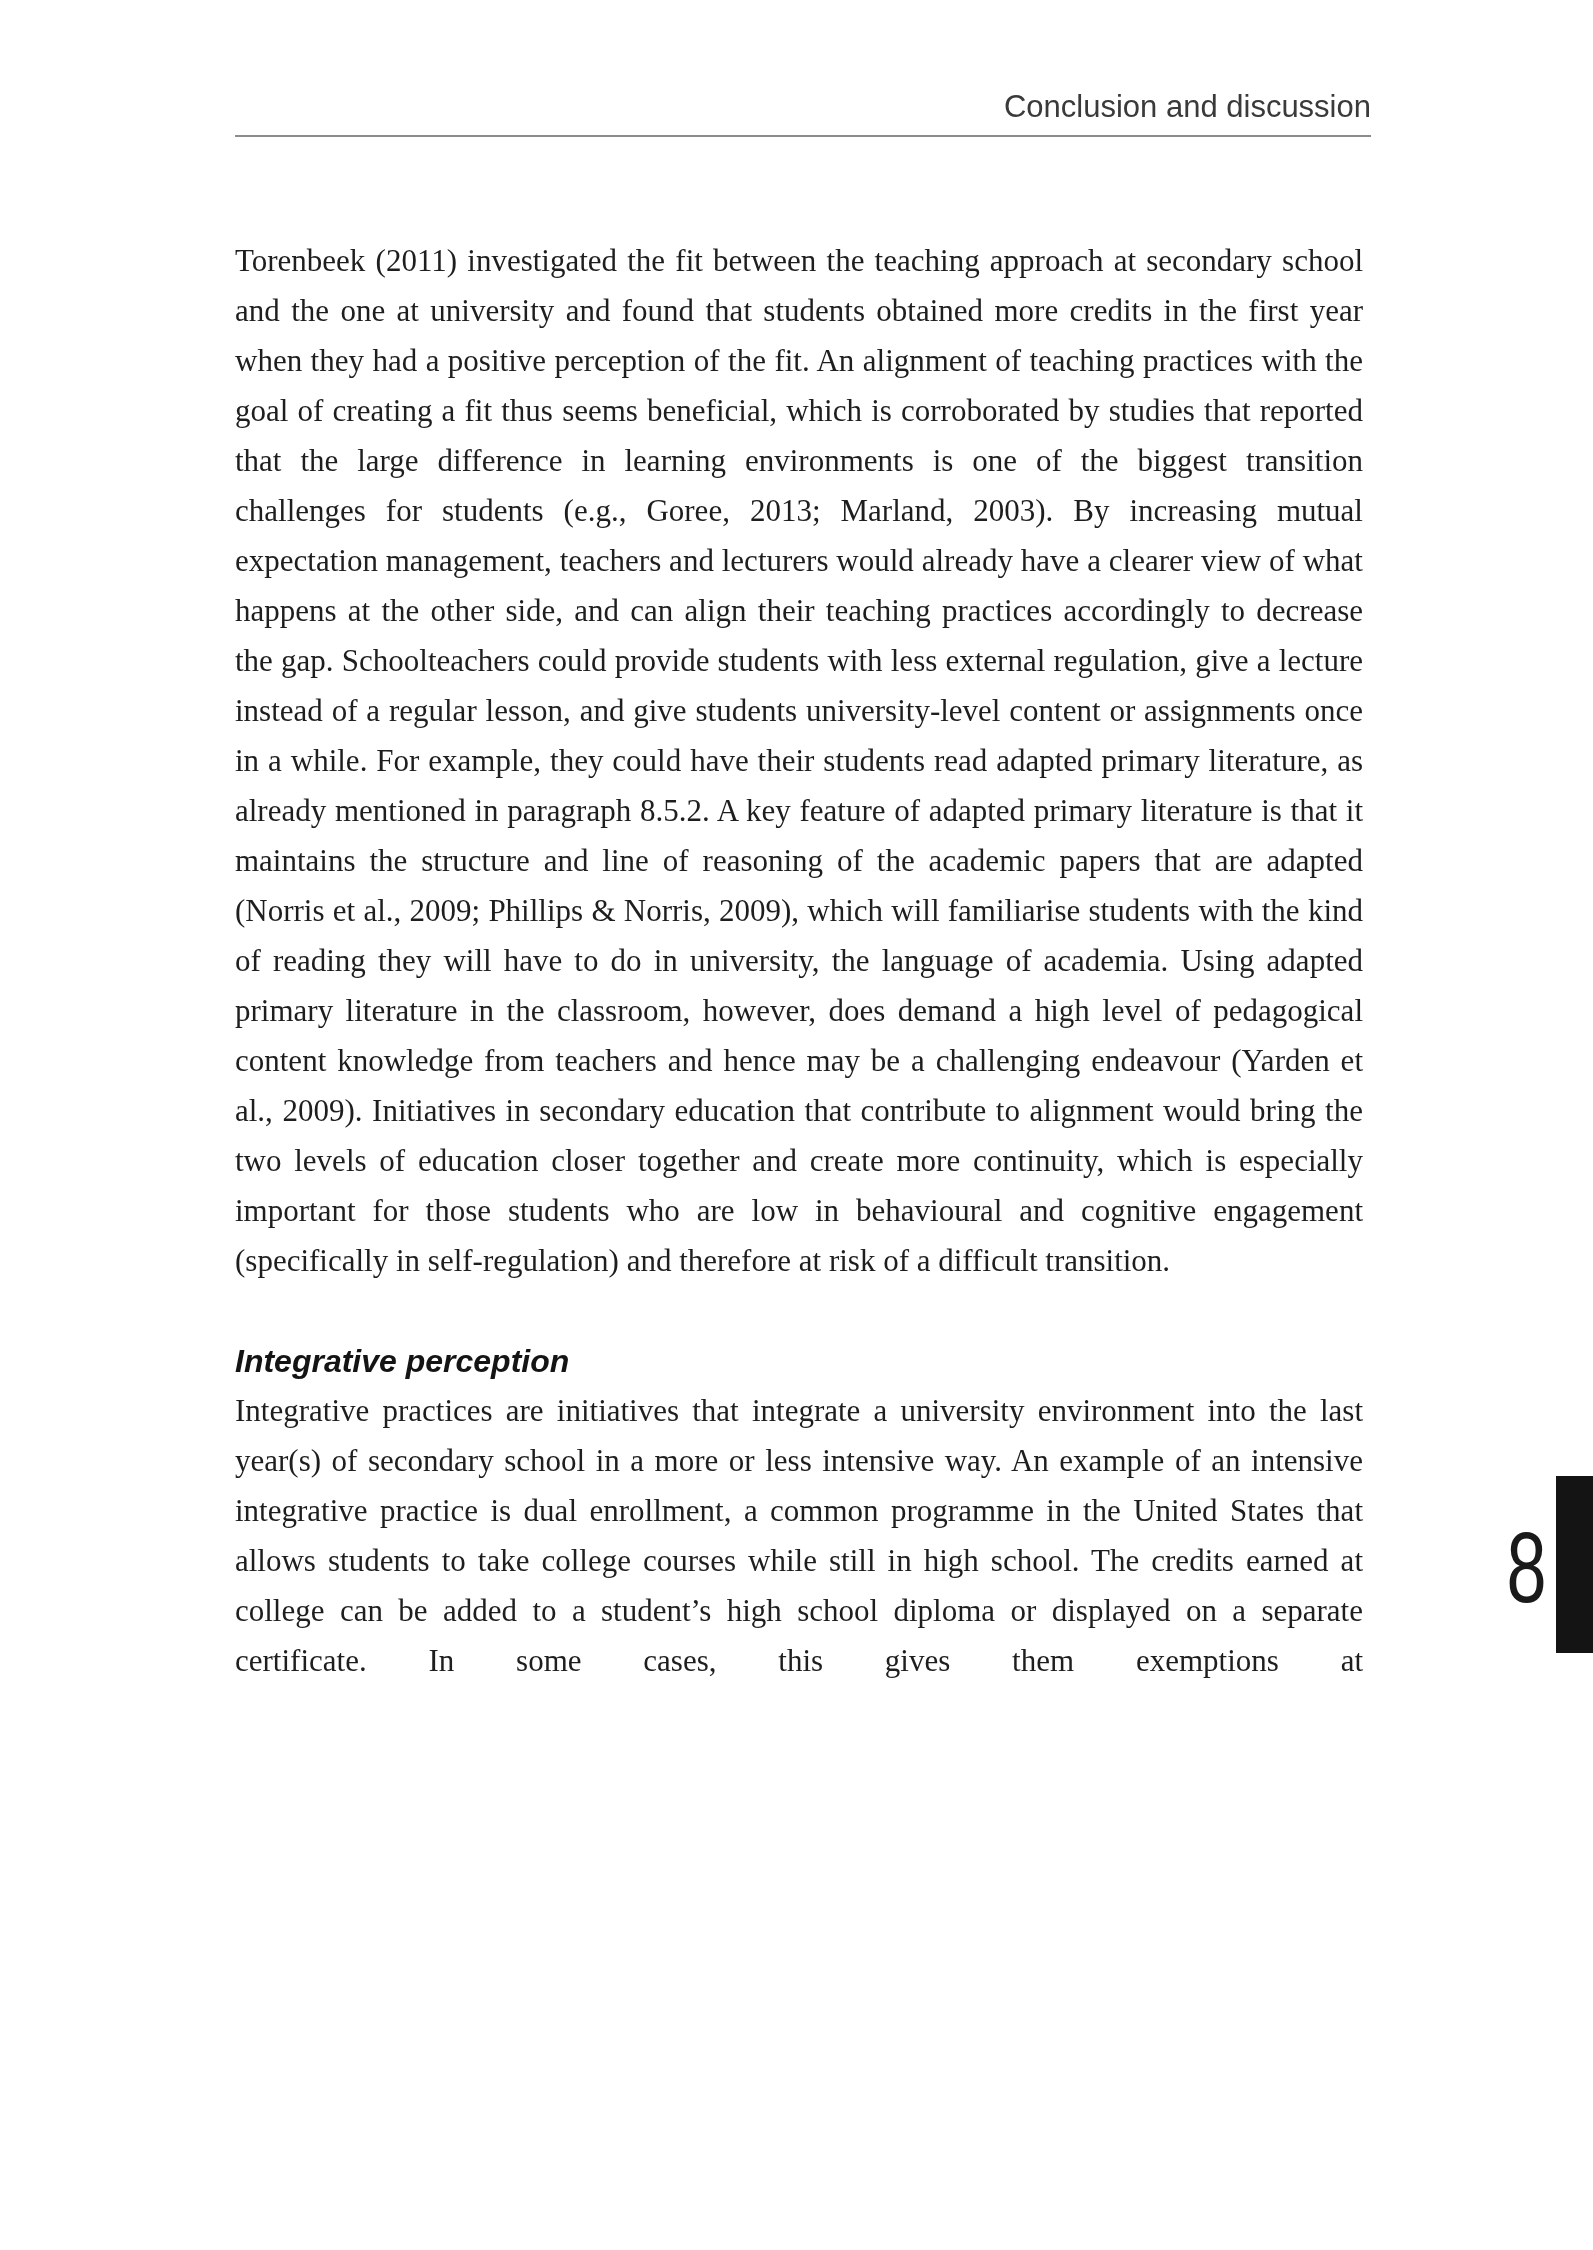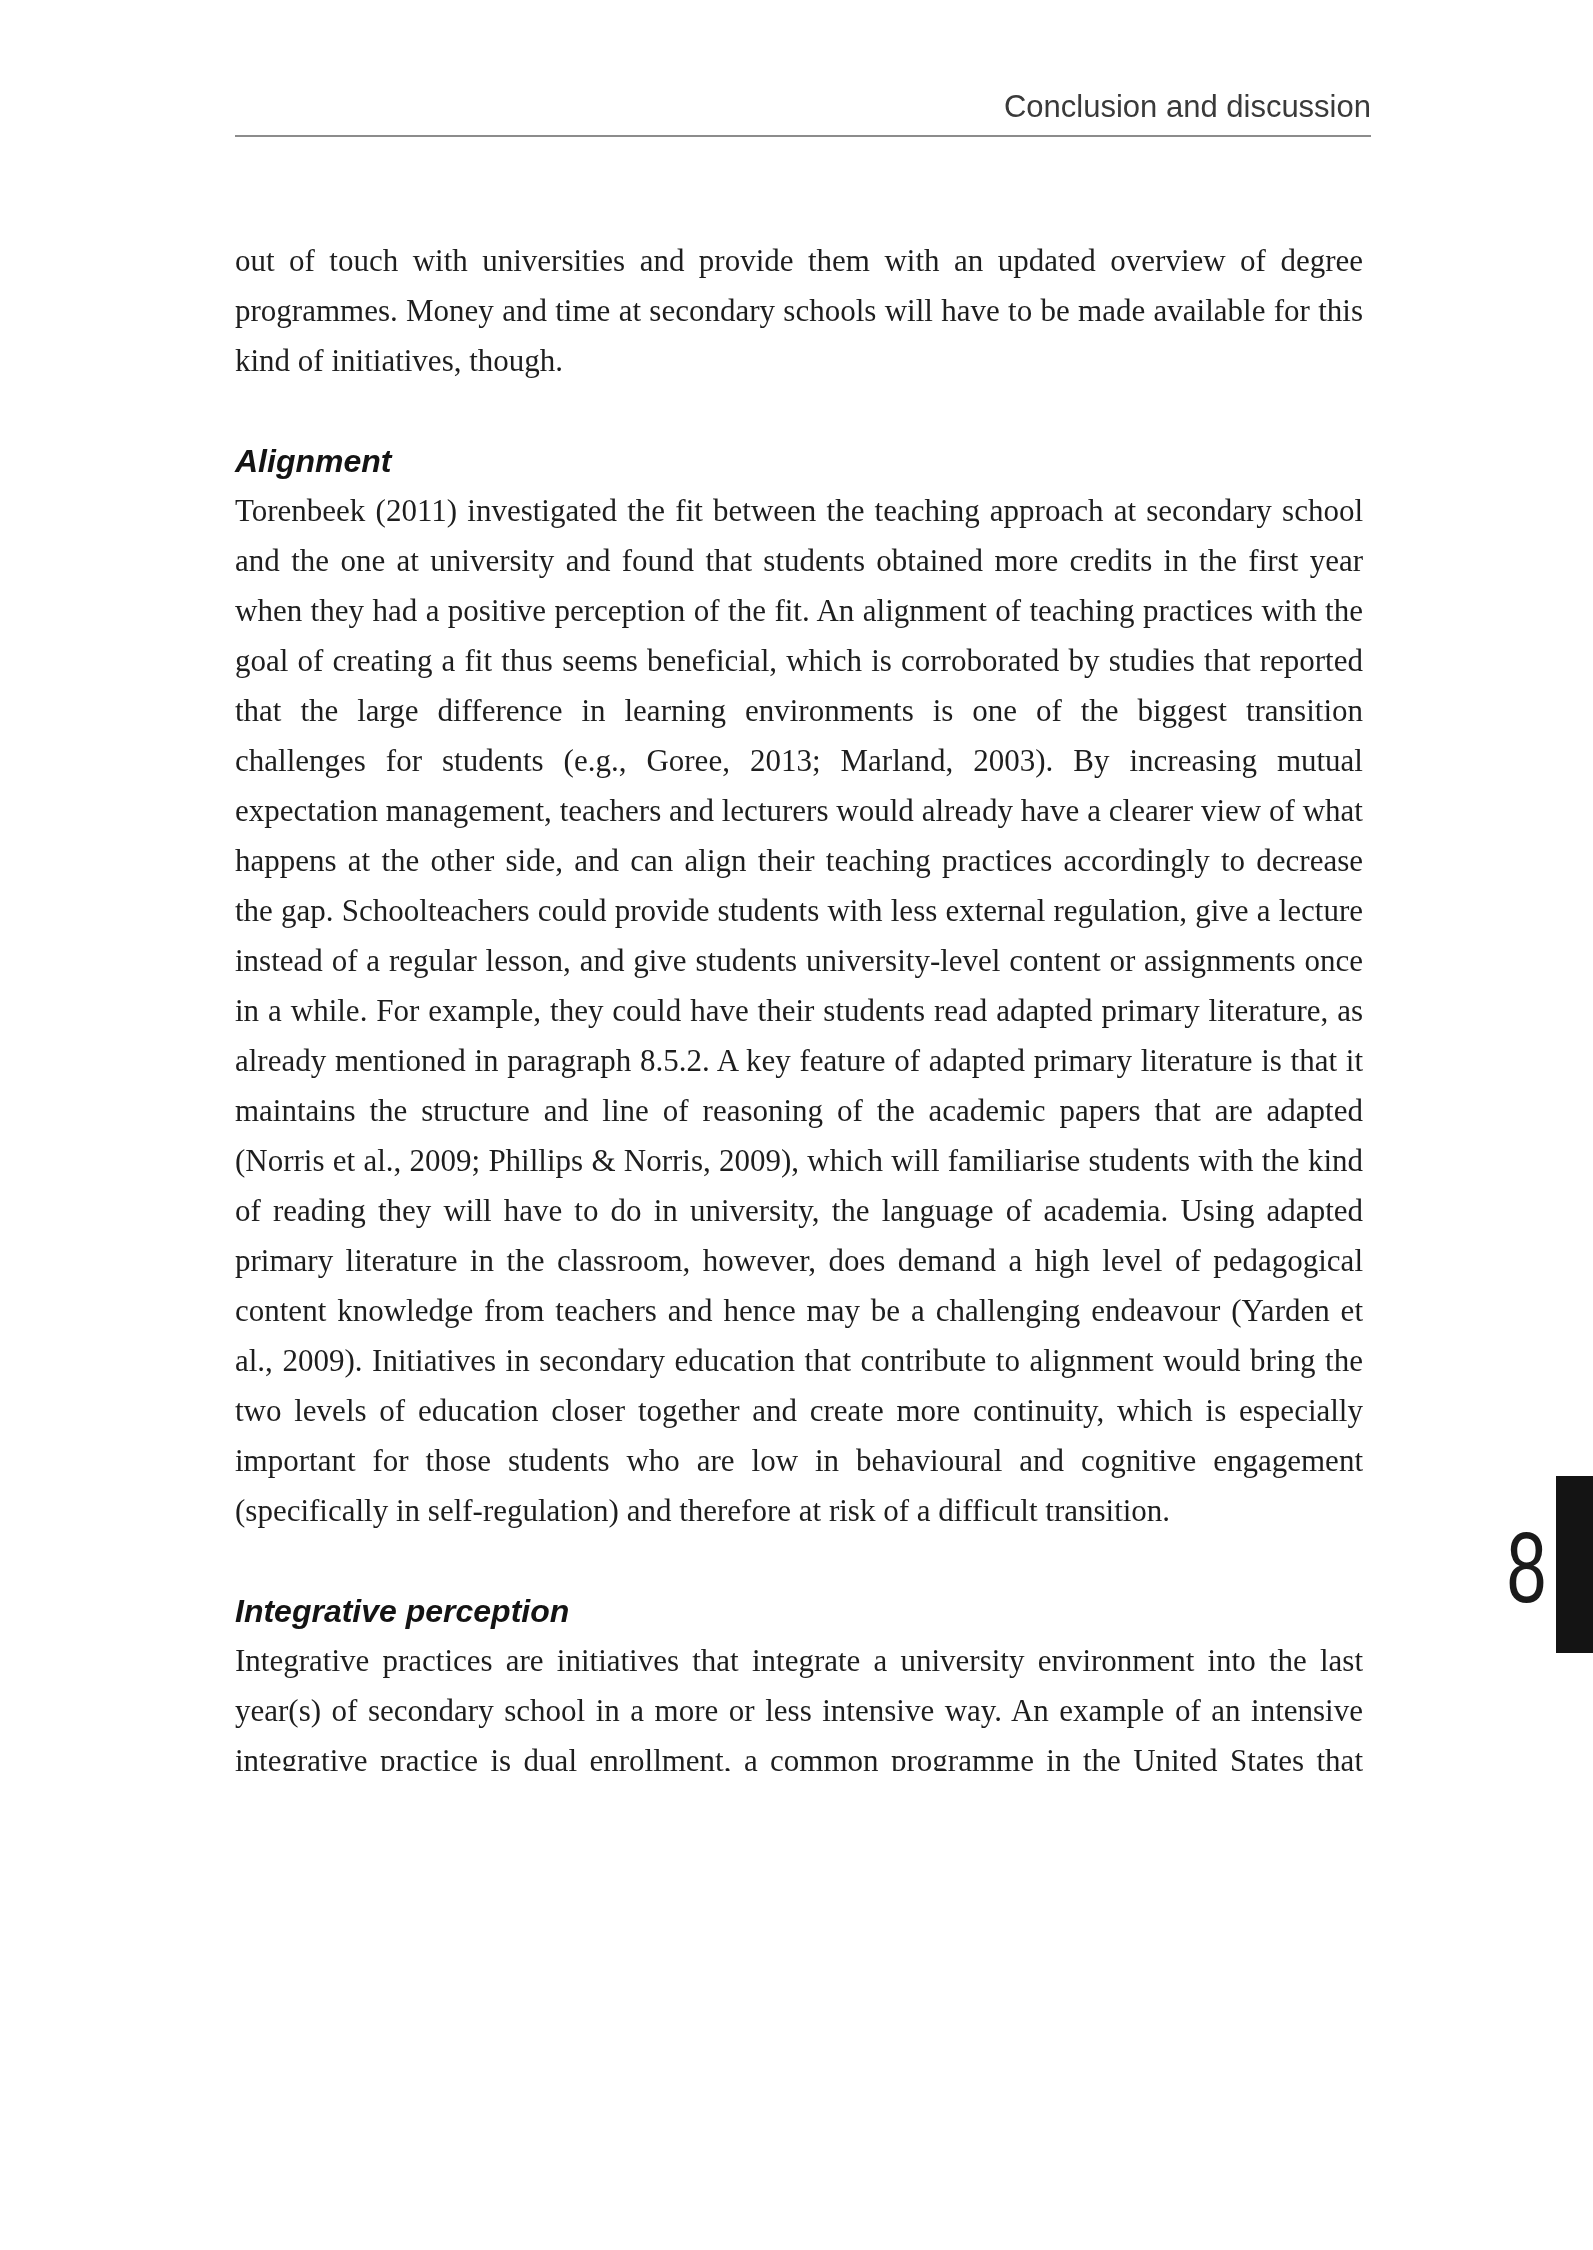--- a/index.html
+++ b/index.html
@@ -104,7 +104,6 @@
   <div class="head-rule"></div>
 
   <div class="body-col">
-    <p class="para">out of touch with universities and provide them with an updated overview of degree programmes. Money and time at secondary schools will have to be made available for this kind of initiatives, though.</p>
 
     <h2 class="section-heading">Alignment</h2>
 

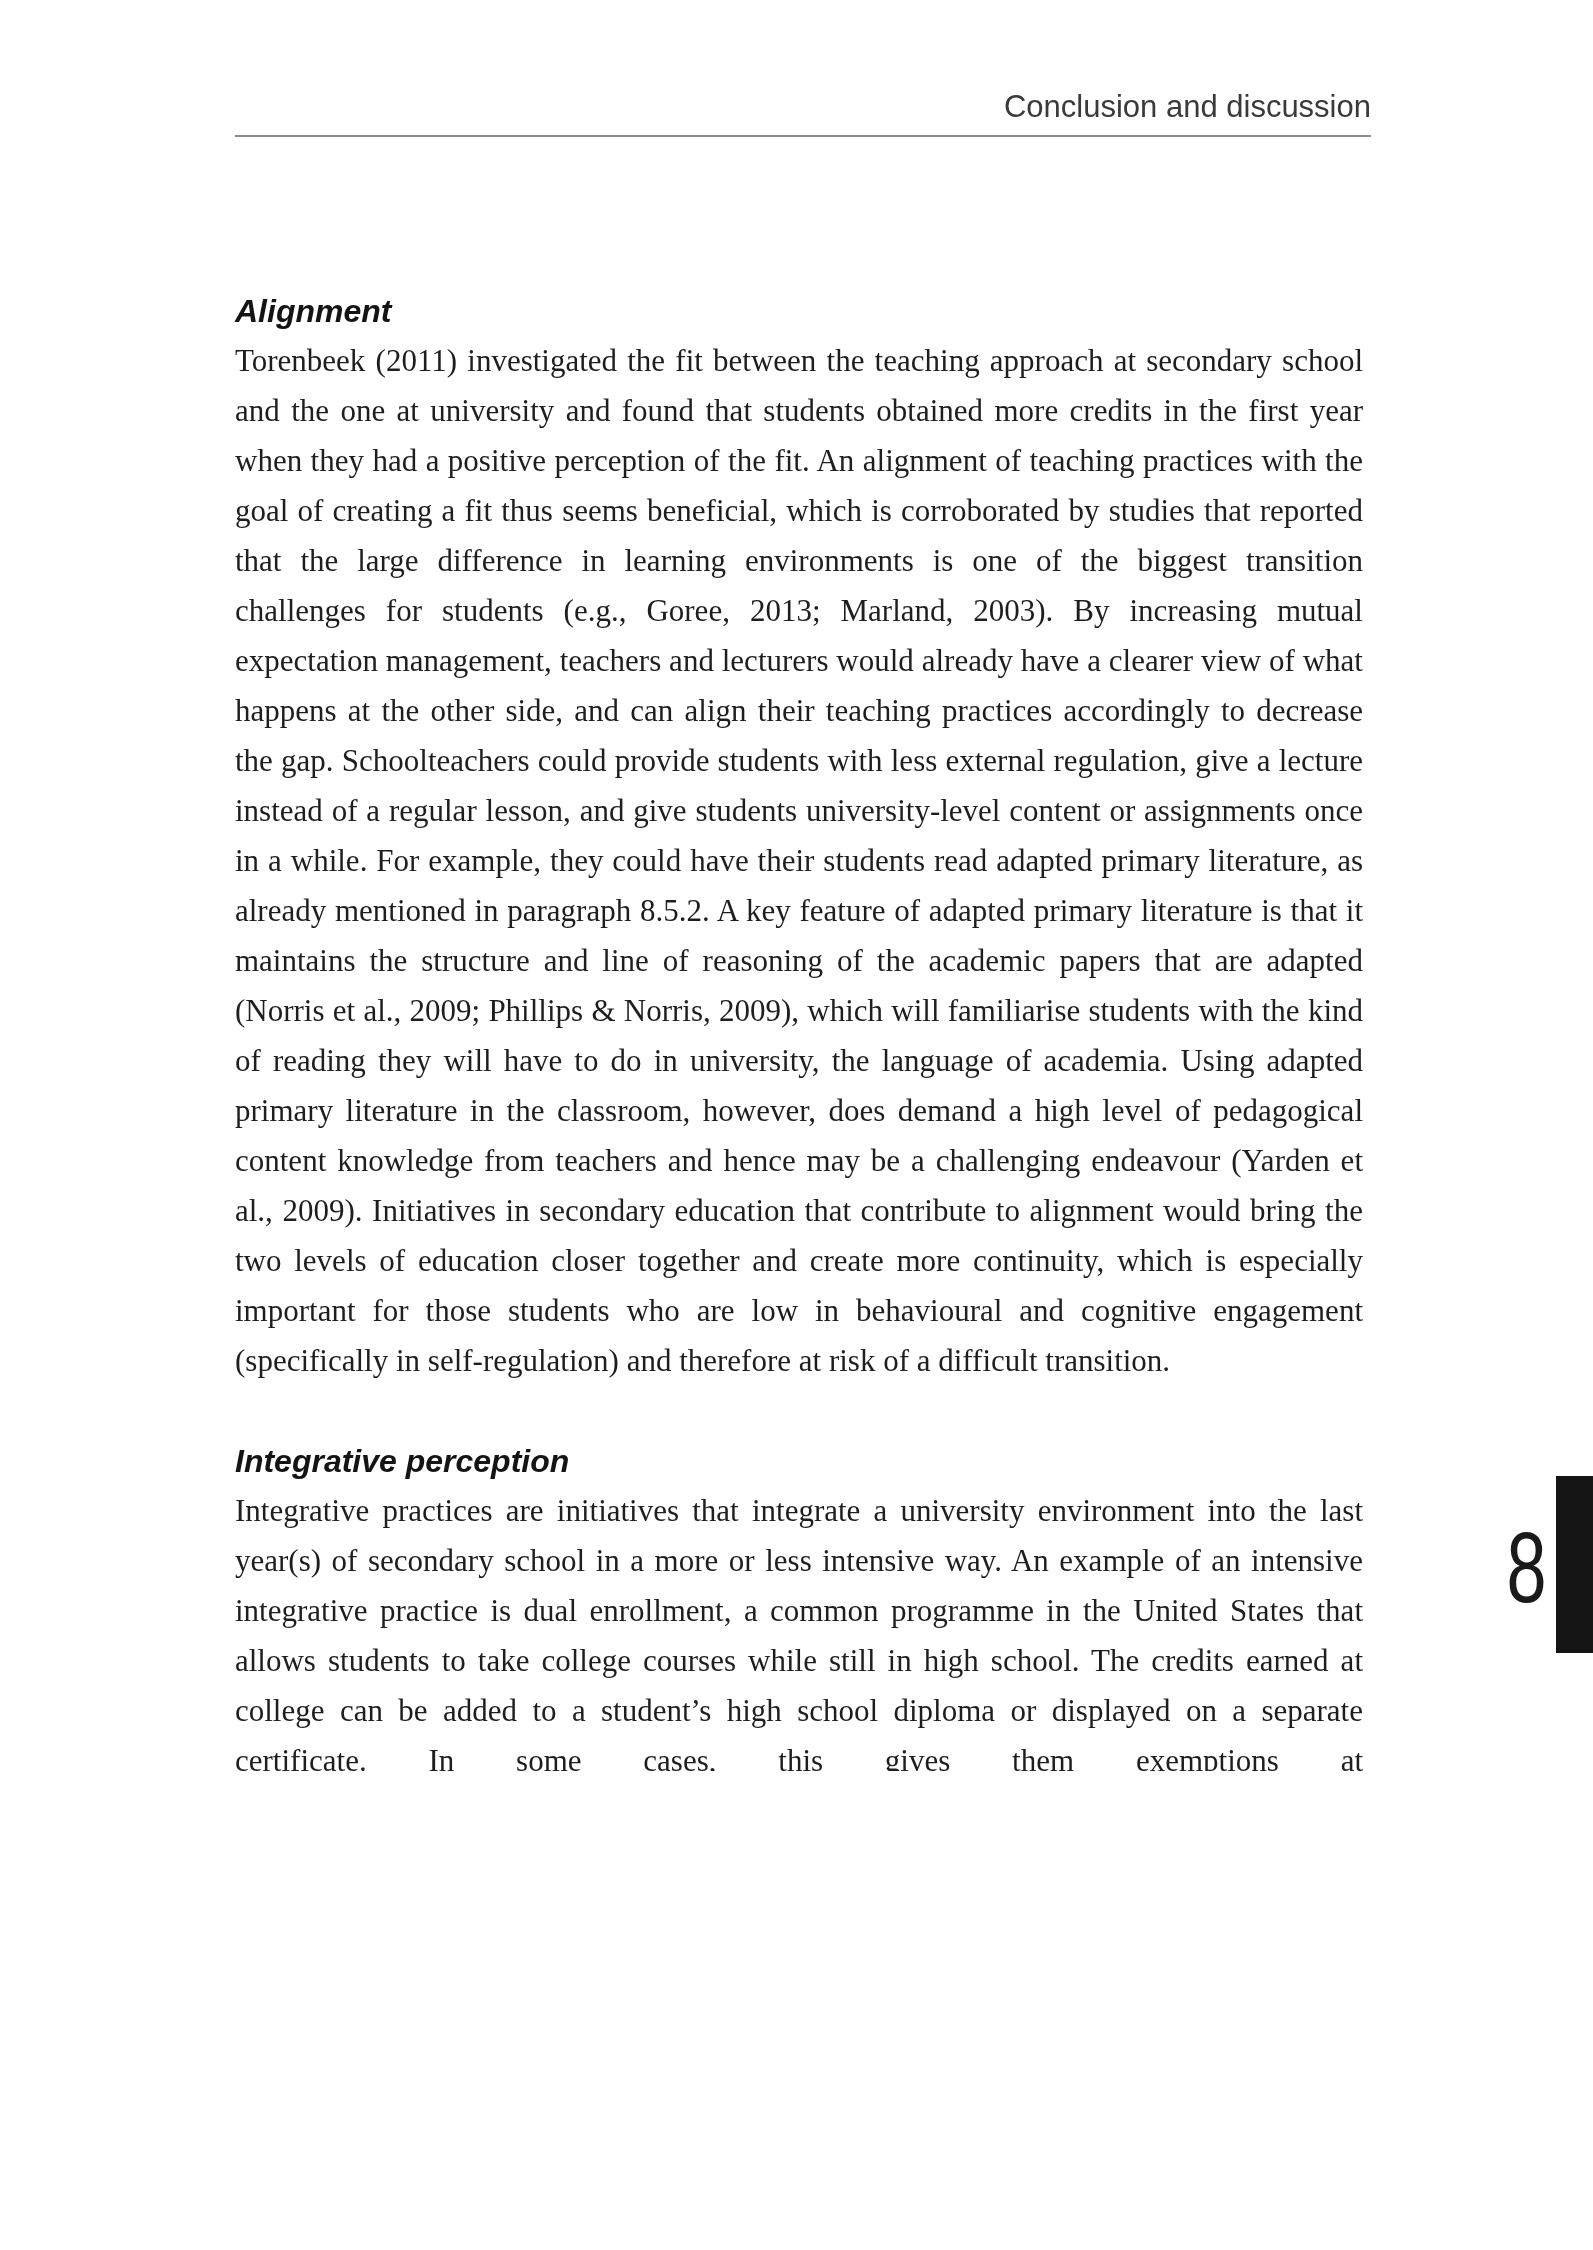--- a/index.html
+++ b/index.html
@@ -105,7 +105,6 @@
 
   <div class="body-col">
 
-    <h2 class="section-heading">Alignment</h2>
 
     <p class="para">Torenbeek (2011) investigated the fit between the teaching approach at secondary school and the one at university and found that students obtained more credits in the first year when they had a positive perception of the fit. An alignment of teaching practices with the goal of creating a fit thus seems beneficial, which is corroborated by studies that reported that the large difference in learning environments is one of the biggest transition challenges for students (e.g., Goree, 2013; Marland, 2003). By increasing mutual expectation management, teachers and lecturers would already have a clearer view of what happens at the other side, and can align their teaching practices accordingly to decrease the gap. Schoolteachers could provide students with less external regulation, give a lecture instead of a regular lesson, and give students university-level content or assignments once in a while. For example, they could have their students read adapted primary literature, as already mentioned in paragraph 8.5.2. A key feature of adapted primary literature is that it maintains the structure and line of reasoning of the academic papers that are adapted (Norris et al., 2009; Phillips &amp; Norris, 2009), which will familiarise students with the kind of reading they will have to do in university, the language of academia. Using adapted primary literature in the classroom, however, does demand a high level of pedagogical content knowledge from teachers and hence may be a challenging endeavour (Yarden et al., 2009). Initiatives in secondary education that contribute to alignment would bring the two levels of education closer together and create more continuity, which is especially important for those students who are low in behavioural and cognitive engagement (specifically in self-regulation) and therefore at risk of a difficult transition.</p>
 

